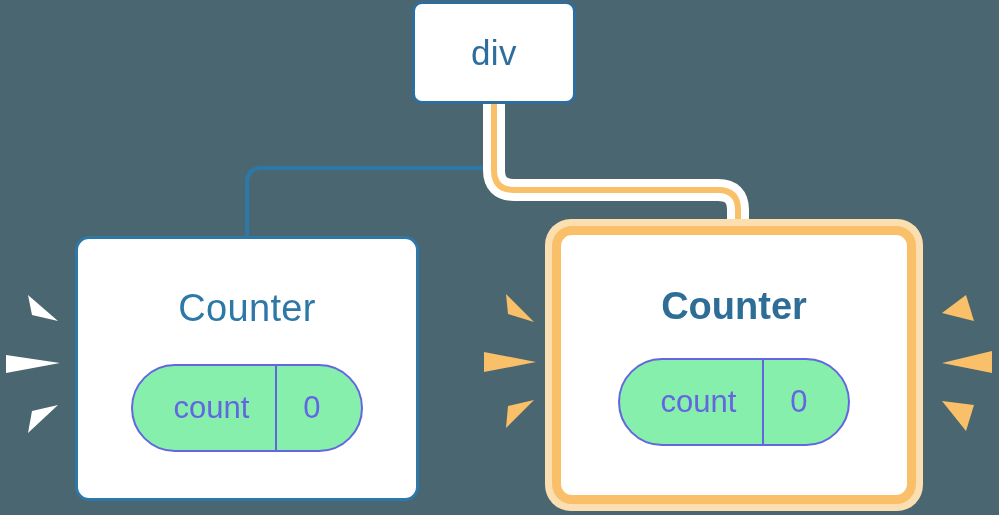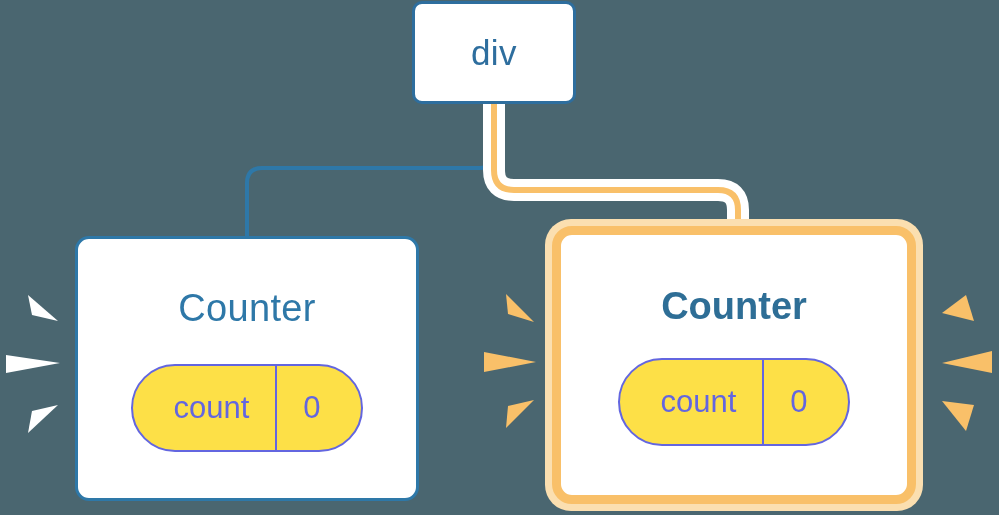--- a/index.html
+++ b/index.html
@@ -112,7 +112,7 @@
     border: 2px solid #6366e0;
     border-radius: 999px;
     height: 84px;
-    background: #fde047;
+    background: #86efac;
     overflow: hidden;
     justify-content: center;
   }

